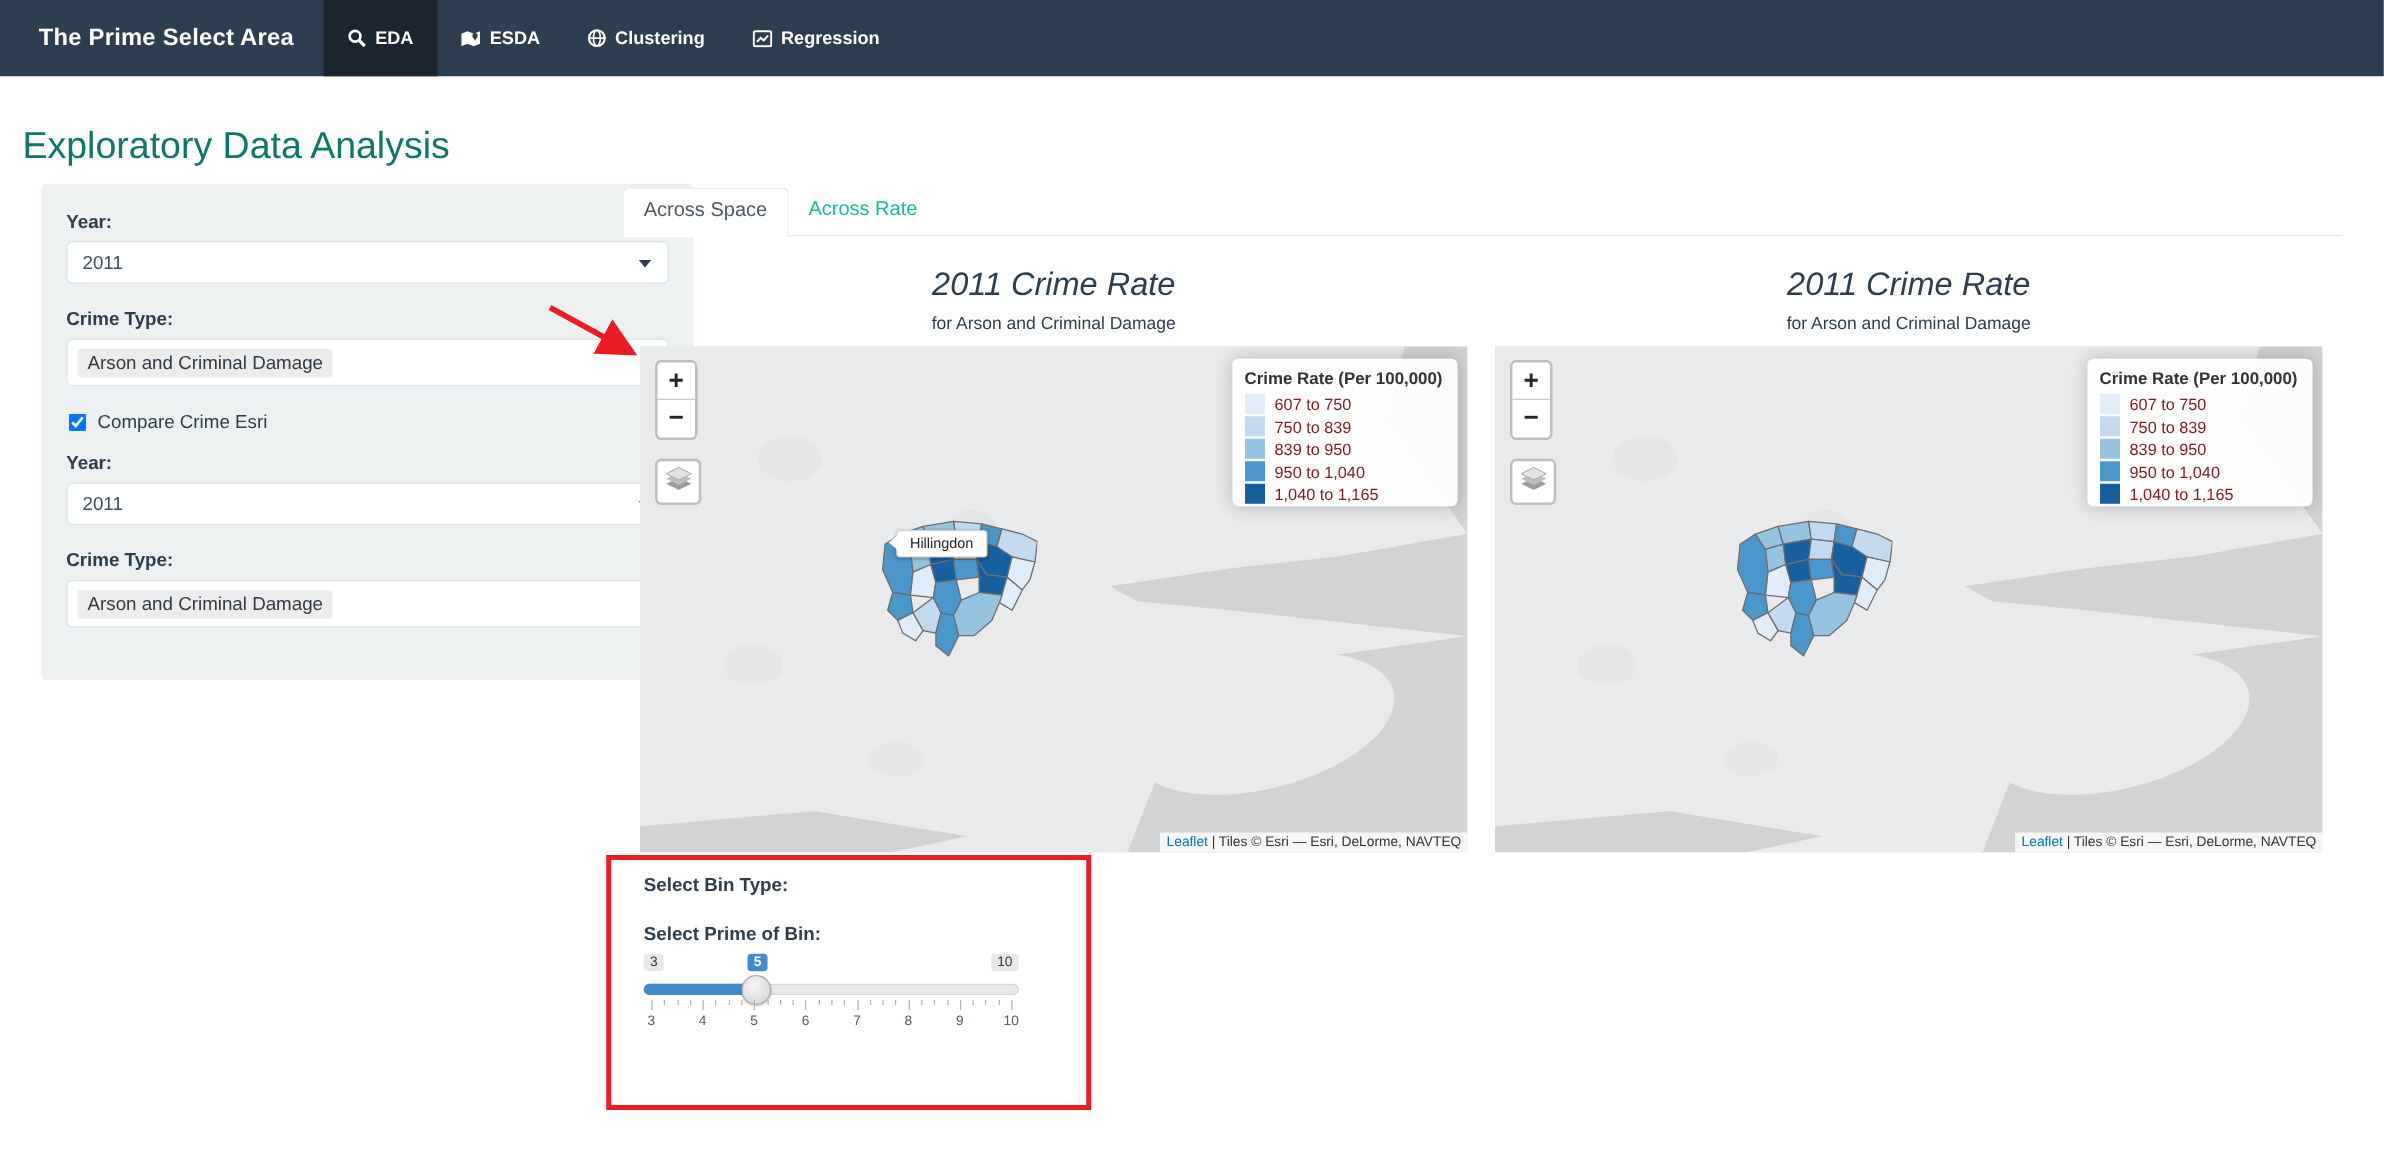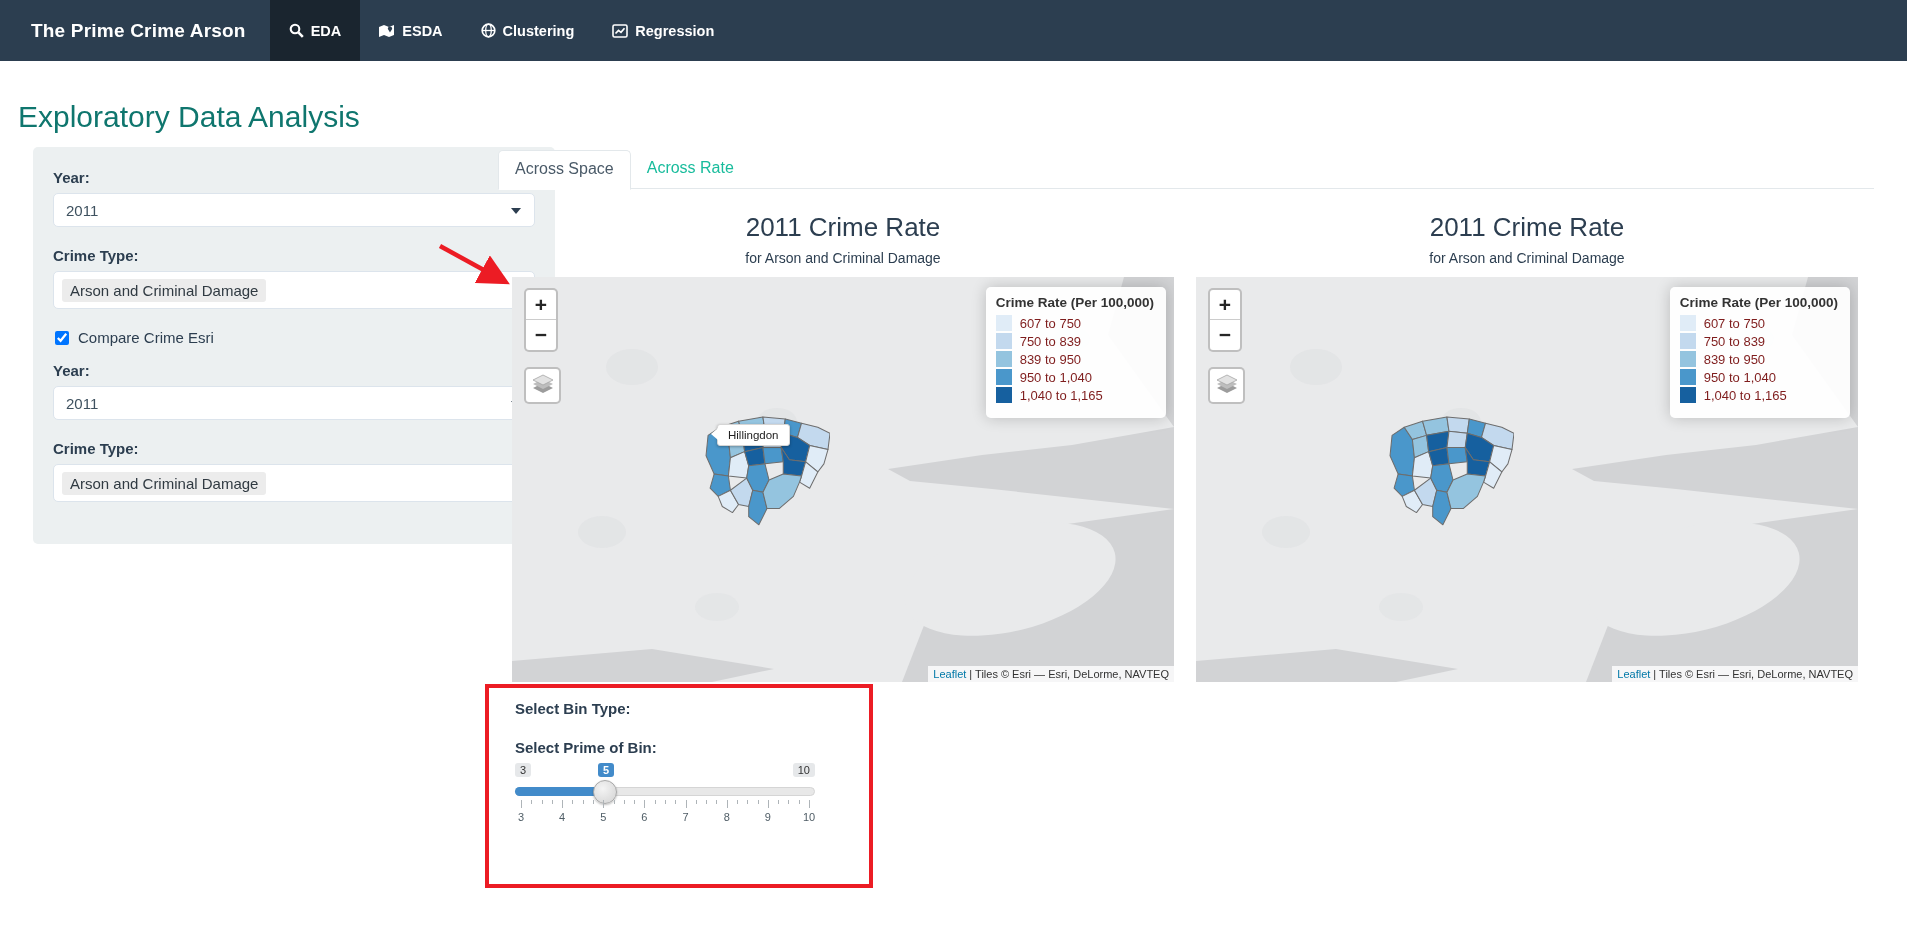--- a/index.html
+++ b/index.html
@@ -76,7 +76,7 @@
 <body>
 
 <div class="navbar">
-  <div class="brand">The Prime Crime Arson</div>
+  <div class="brand">The Prime Select Area</div>
   <div class="nav-item active">
     <span>
         <svg width="15" height="15" viewBox="0 0 15 15">

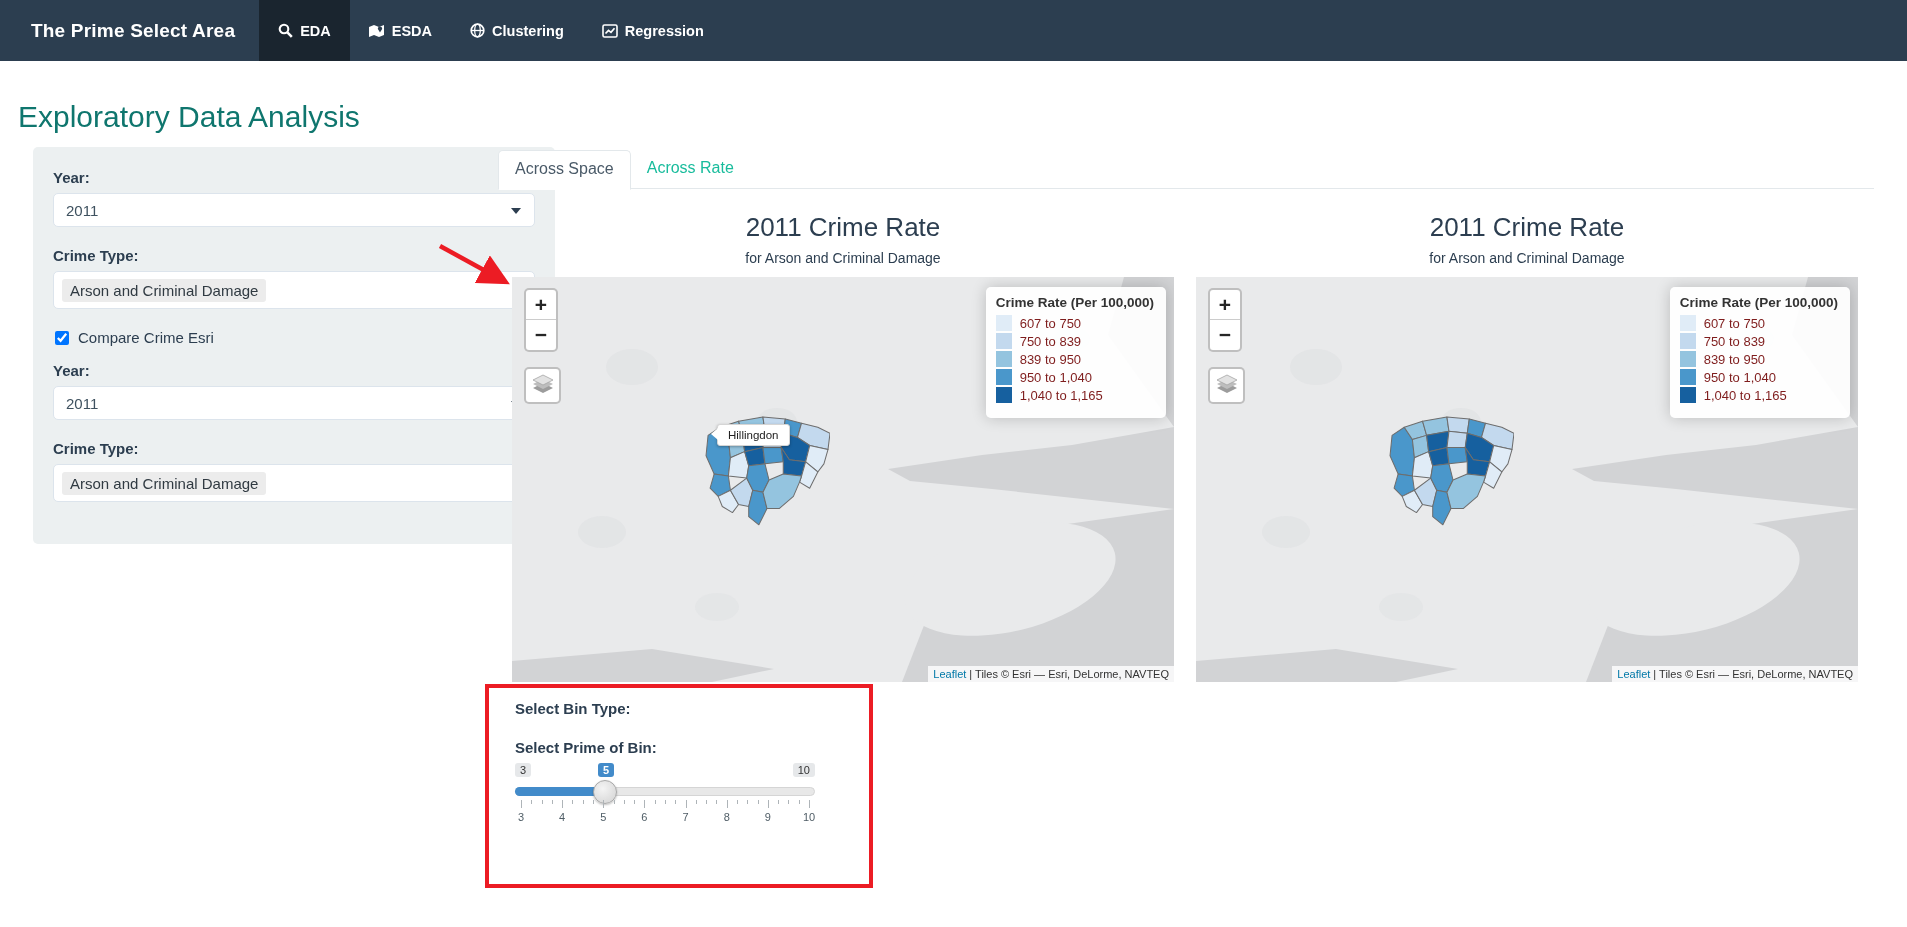--- a/index.html
+++ b/index.html
@@ -33,7 +33,7 @@
   .tab.inactive { color:#18bc9c; }
 
   
-  .map-title { position:absolute; width:662px; text-align:center; font-size:26px; color:#2c3e50; }
+  .map-title { position:absolute; width:662px; text-align:center; font-size:26px; color:#2c3e50;font-style:italic; }
   .map-subtitle { position:absolute; width:662px; text-align:center; font-size:14px; color:#2c3e50; }
 
   

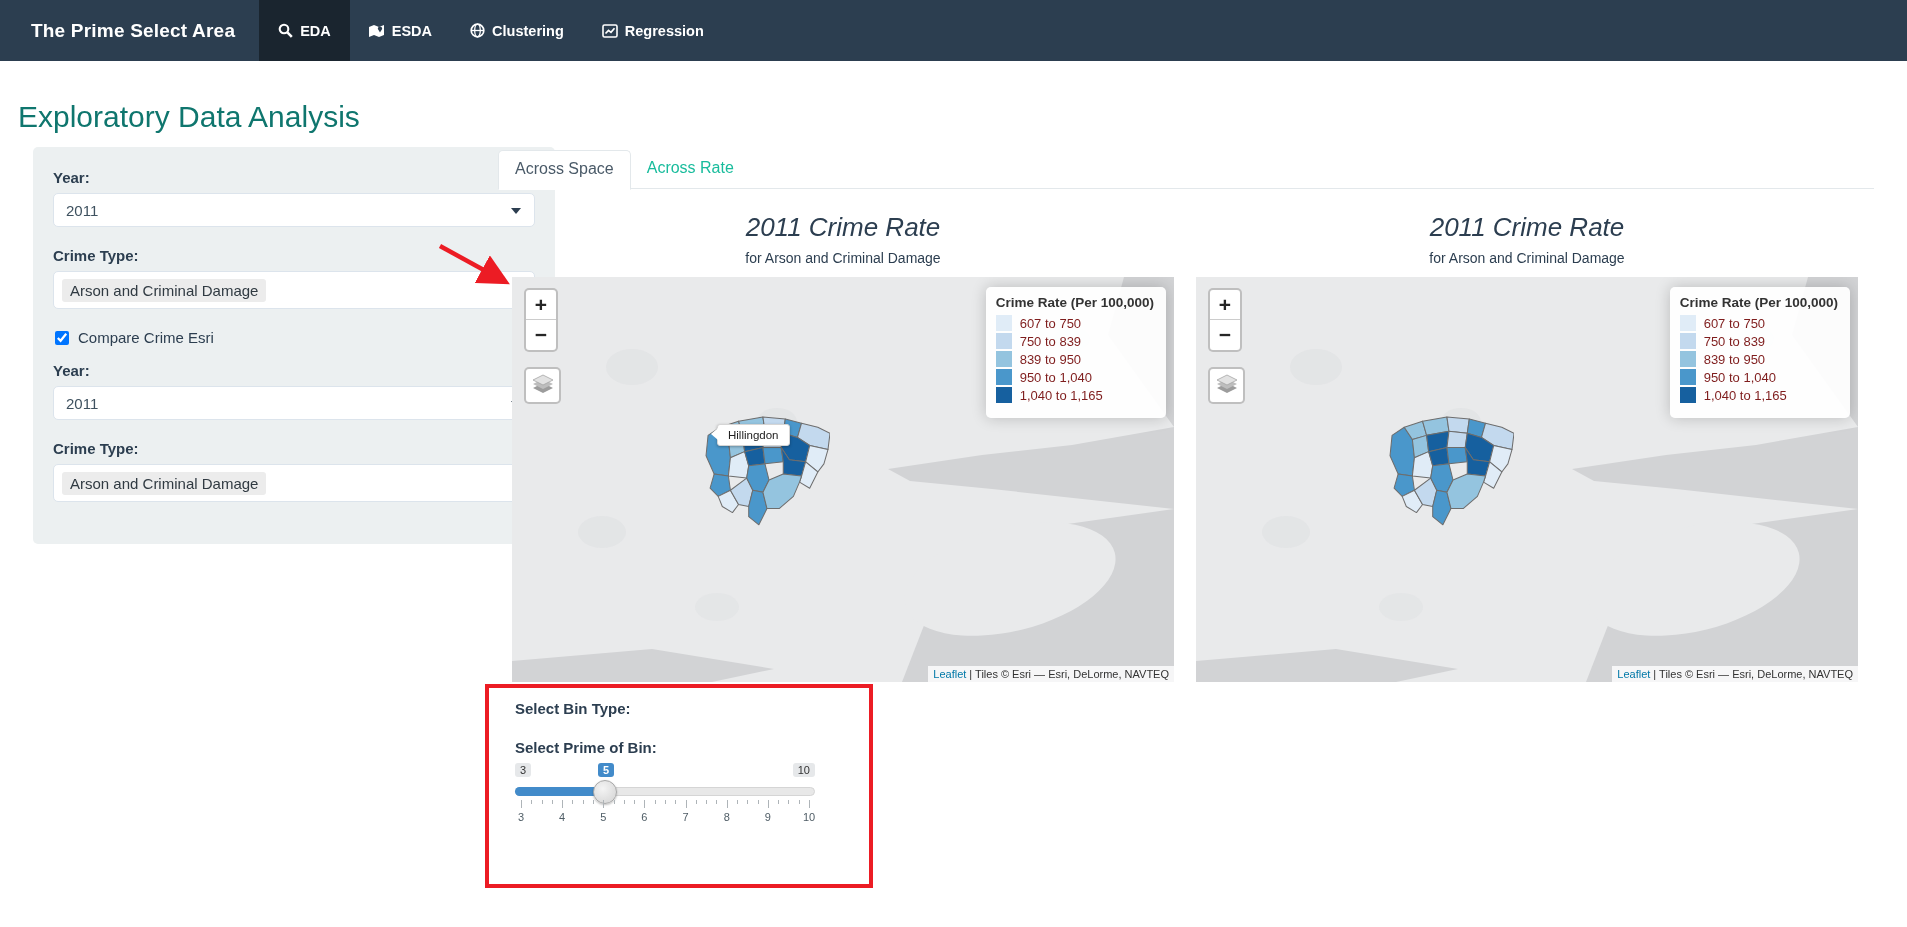--- a/index.html
+++ b/index.html
@@ -45,7 +45,7 @@
   .zoom-btn { width:30px; height:30px; display:flex; align-items:center; justify-content:center; font-size:21px; font-weight:700; color:#262626; cursor:pointer; }
   .zoom-btn.plus { border-bottom:1px solid #ccc; }
   .layers-ctl { left:12px; top:90px; width:37px; height:37px; display:flex; align-items:center; justify-content:center; cursor:pointer; }
-  .legend { position:absolute; top:10px; right:8px; background:rgba(255,255,255,.93); border-radius:5px; box-shadow:0 0 15px rgba(0,0,0,.2); padding:8px 12px 14px 10px; }
+  .legend { position:absolute; top:10px; right:8px; background:rgba(255,255,255,.93); border-radius:5px; box-shadow:0 0 15px rgba(0,0,0,.2); padding:8px 12px 1px 10px; }
   .legend-title { font-size:13.5px; font-weight:700; color:#333; margin-bottom:4px; }
   .legend-row { display:flex; align-items:center; gap:8px; height:18px; }
   .legend-swatch { width:16px; height:16px; }

